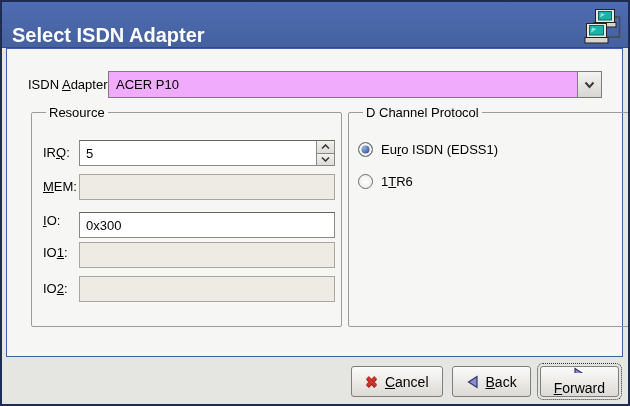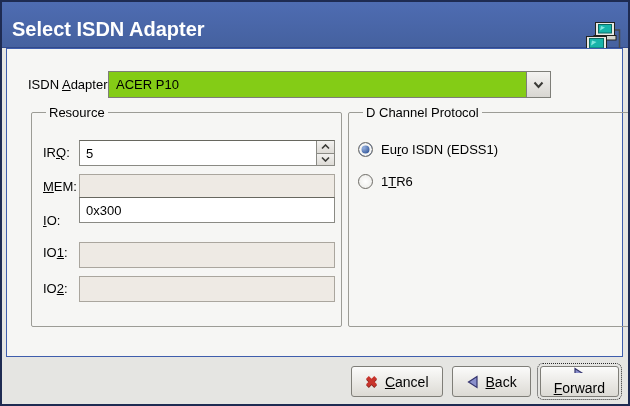--- a/index.html
+++ b/index.html
@@ -16,7 +16,7 @@
     position: absolute; left: 0; top: 0; right: 0; height: 46px;
     background: linear-gradient(#4e6cb2, #45619f);
     border-bottom: 1px solid #32498a;
-    display: flex; align-items: flex-start; padding: 16px 6px 0 10px;
+    display: flex; align-items: flex-end; padding: 16px 6px 0 10px;
   }
   .titlebar .title { flex: 1; color: #fff; font-weight: bold; font-size: 20px; }
   .titlebar .tb-icon { width: 40px; height: 40px; margin-top: 2px; }

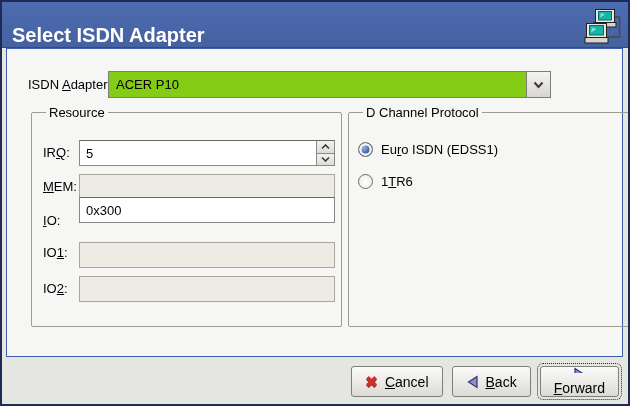--- a/index.html
+++ b/index.html
@@ -28,8 +28,8 @@
 
   .adapter-label { position: absolute; left: 21px; top: 28px; }
   .combo {
-    position: absolute; left: 101px; top: 22px; width: 443px; height: 27px;
-    border: 1px solid #7e7e78; background: #84cc16; display: flex; cursor: default;
+    position: absolute; left: 101px; top: 22px; width: 494px; height: 27px;
+    border: 1px solid #7e7e78; background: #f0abfc; display: flex; cursor: default;
   }
   .combo-value { flex: 1; padding: 5px 7px 0 7px; font-size: 13px; overflow: hidden; white-space: nowrap; }
   .combo-btn {

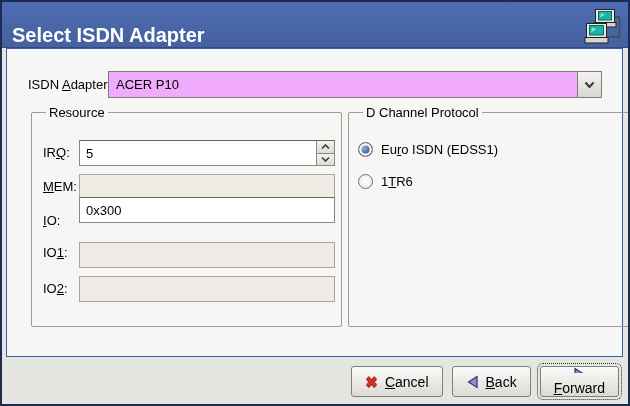--- a/index.html
+++ b/index.html
@@ -149,7 +149,7 @@
       </div>
 
       <span class="res-label" style="top:93px"><span></span><span class="mn">I</span><span>O:</span></span>
-      <div class="tfield-wrap" style="top:77px">
+      <div class="tfield-wrap" style="top:92px">
         <input class="tfield" value="0x300" style="">
       </div>
 

